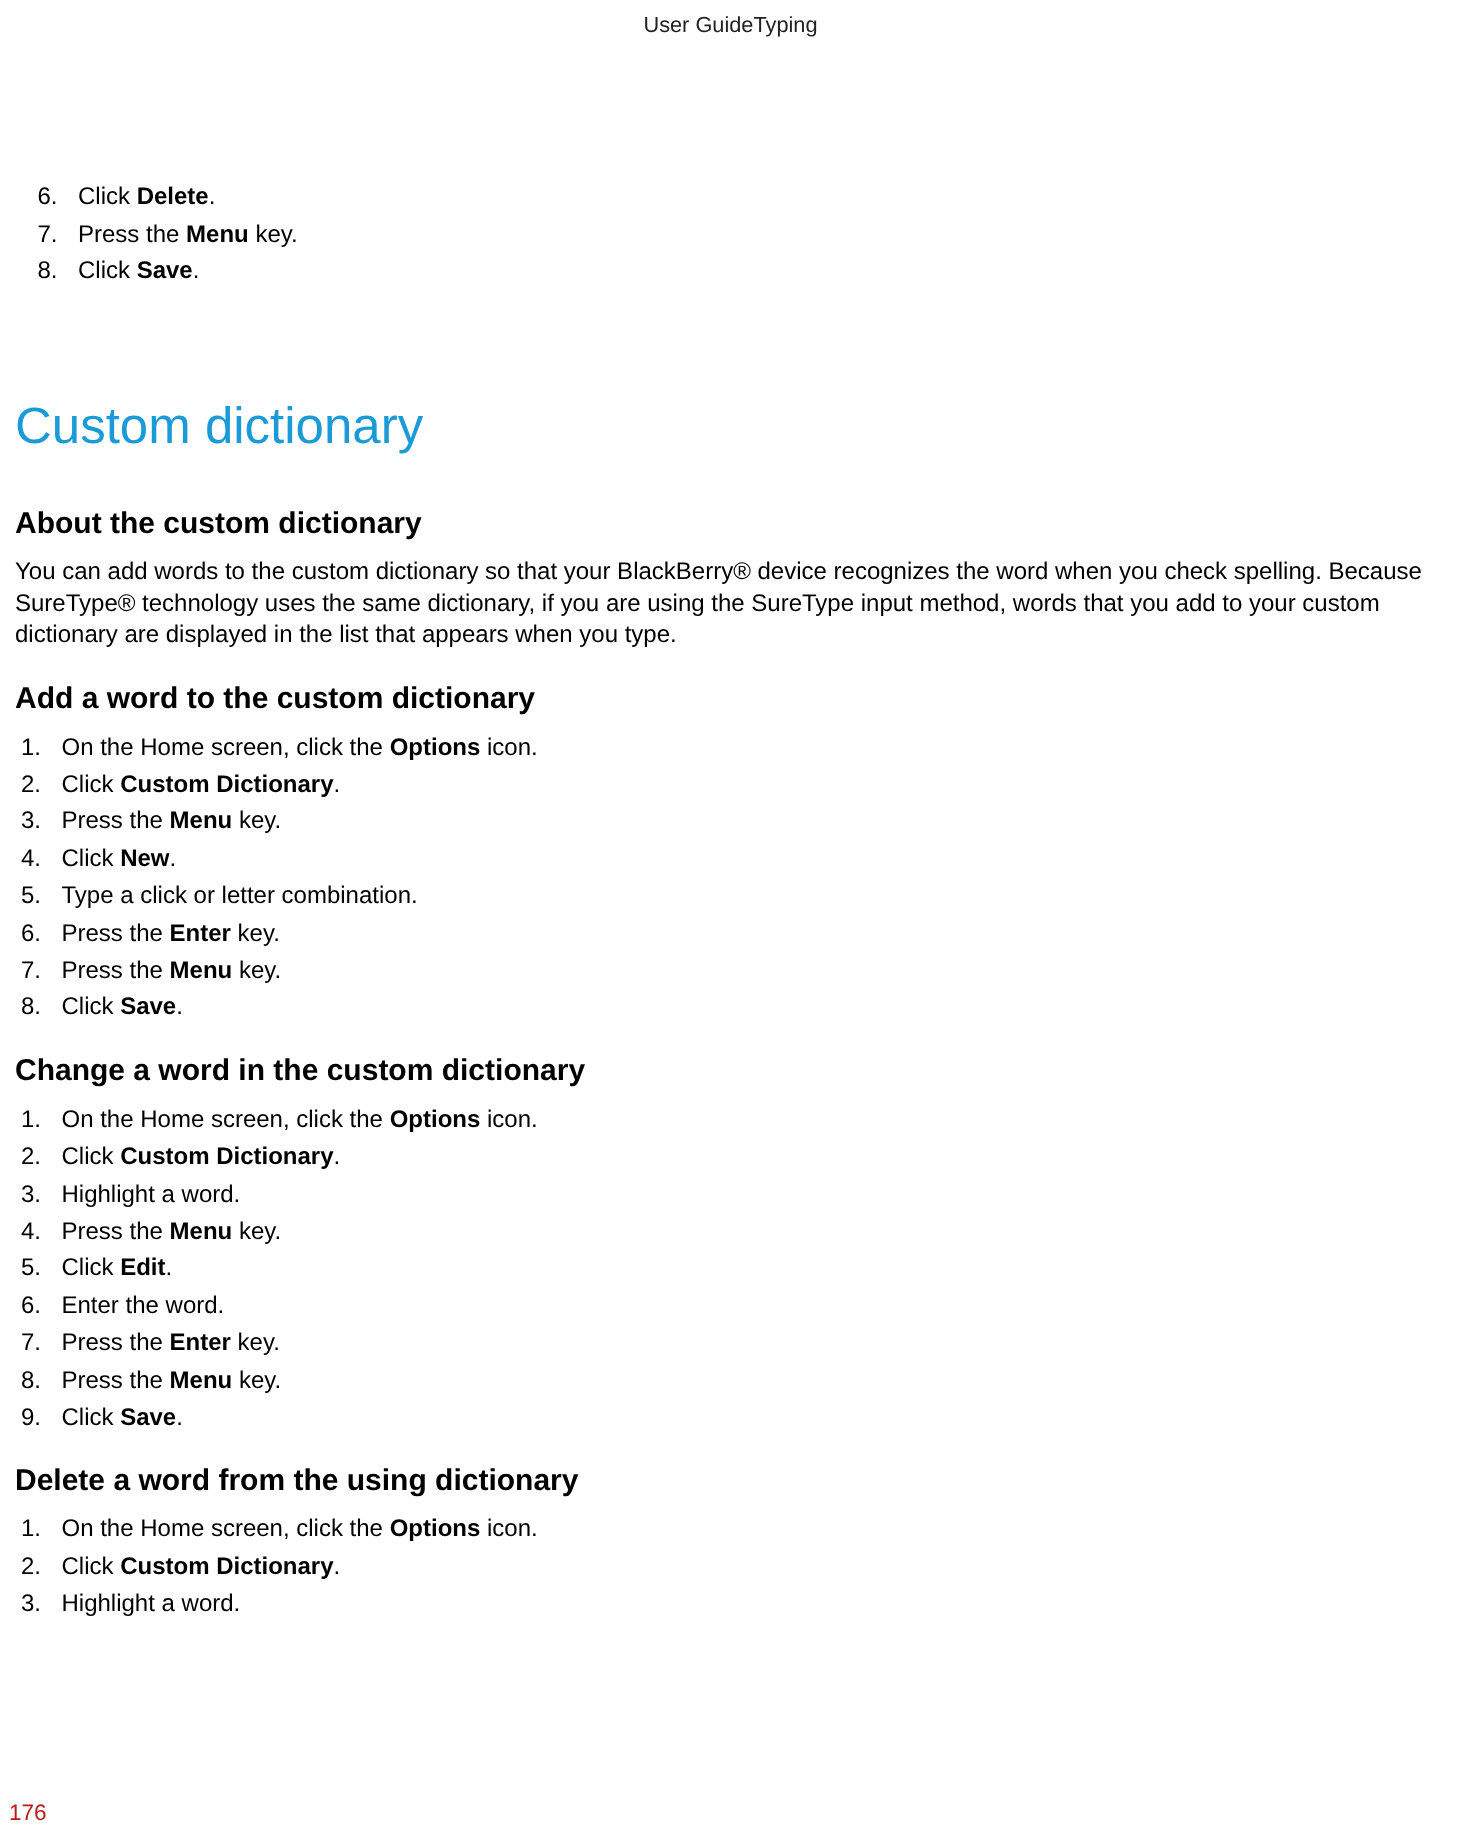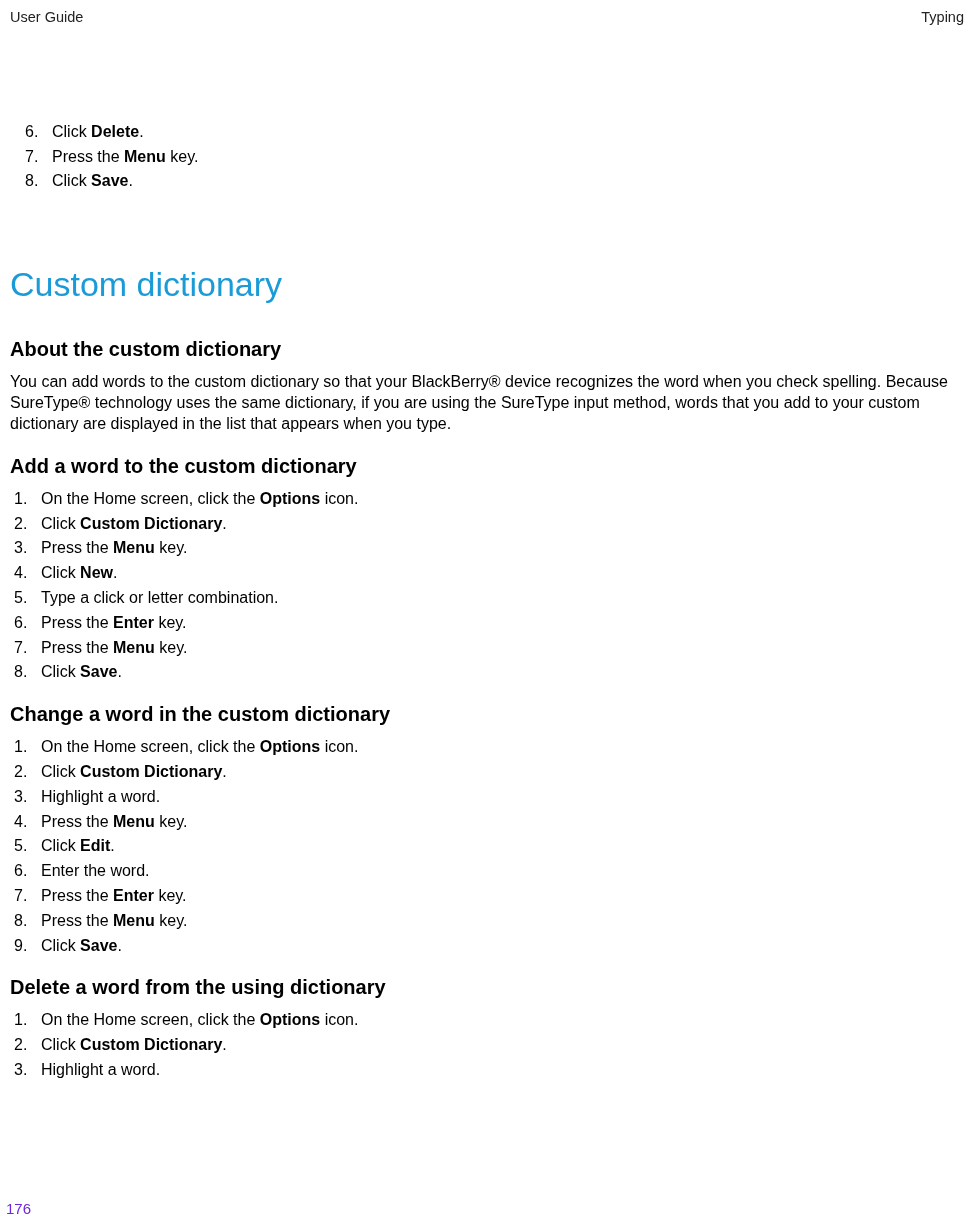--- a/index.html
+++ b/index.html
@@ -14,7 +14,7 @@
     }
     .header {
       display: flex;
-      justify-content: space-between;
+      justify-content: center;
       padding: 8px 10px 0 10px;
       font-size: 14.5px;
       color: #222;

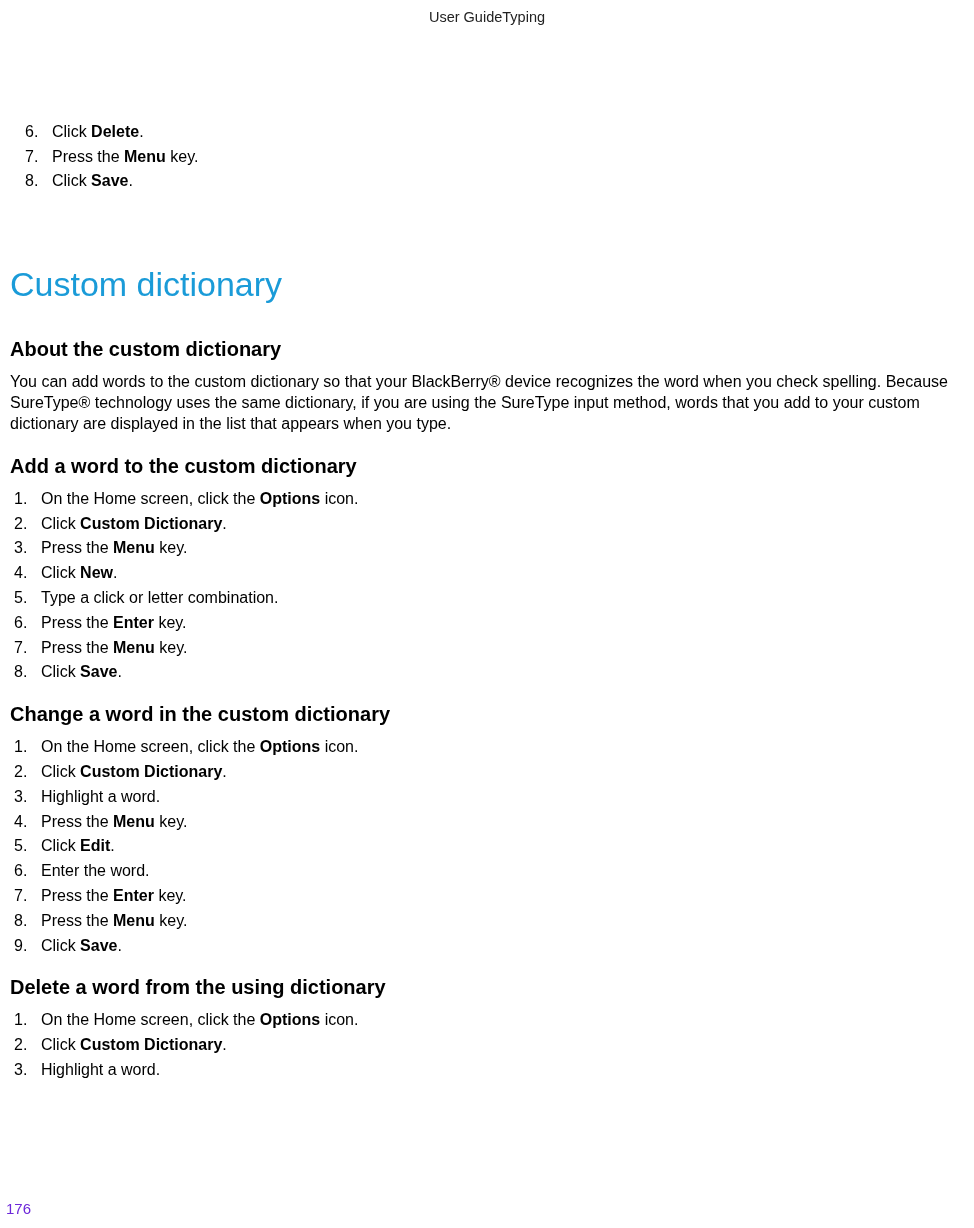--- a/index.html
+++ b/index.html
@@ -67,7 +67,7 @@
       bottom: 10px;
       left: 6px;
       font-size: 15px;
-      color: #6d28d9;
+      color: #b91c1c;
     }
     .spacing-above { margin-top: 35px; }
   </style>

